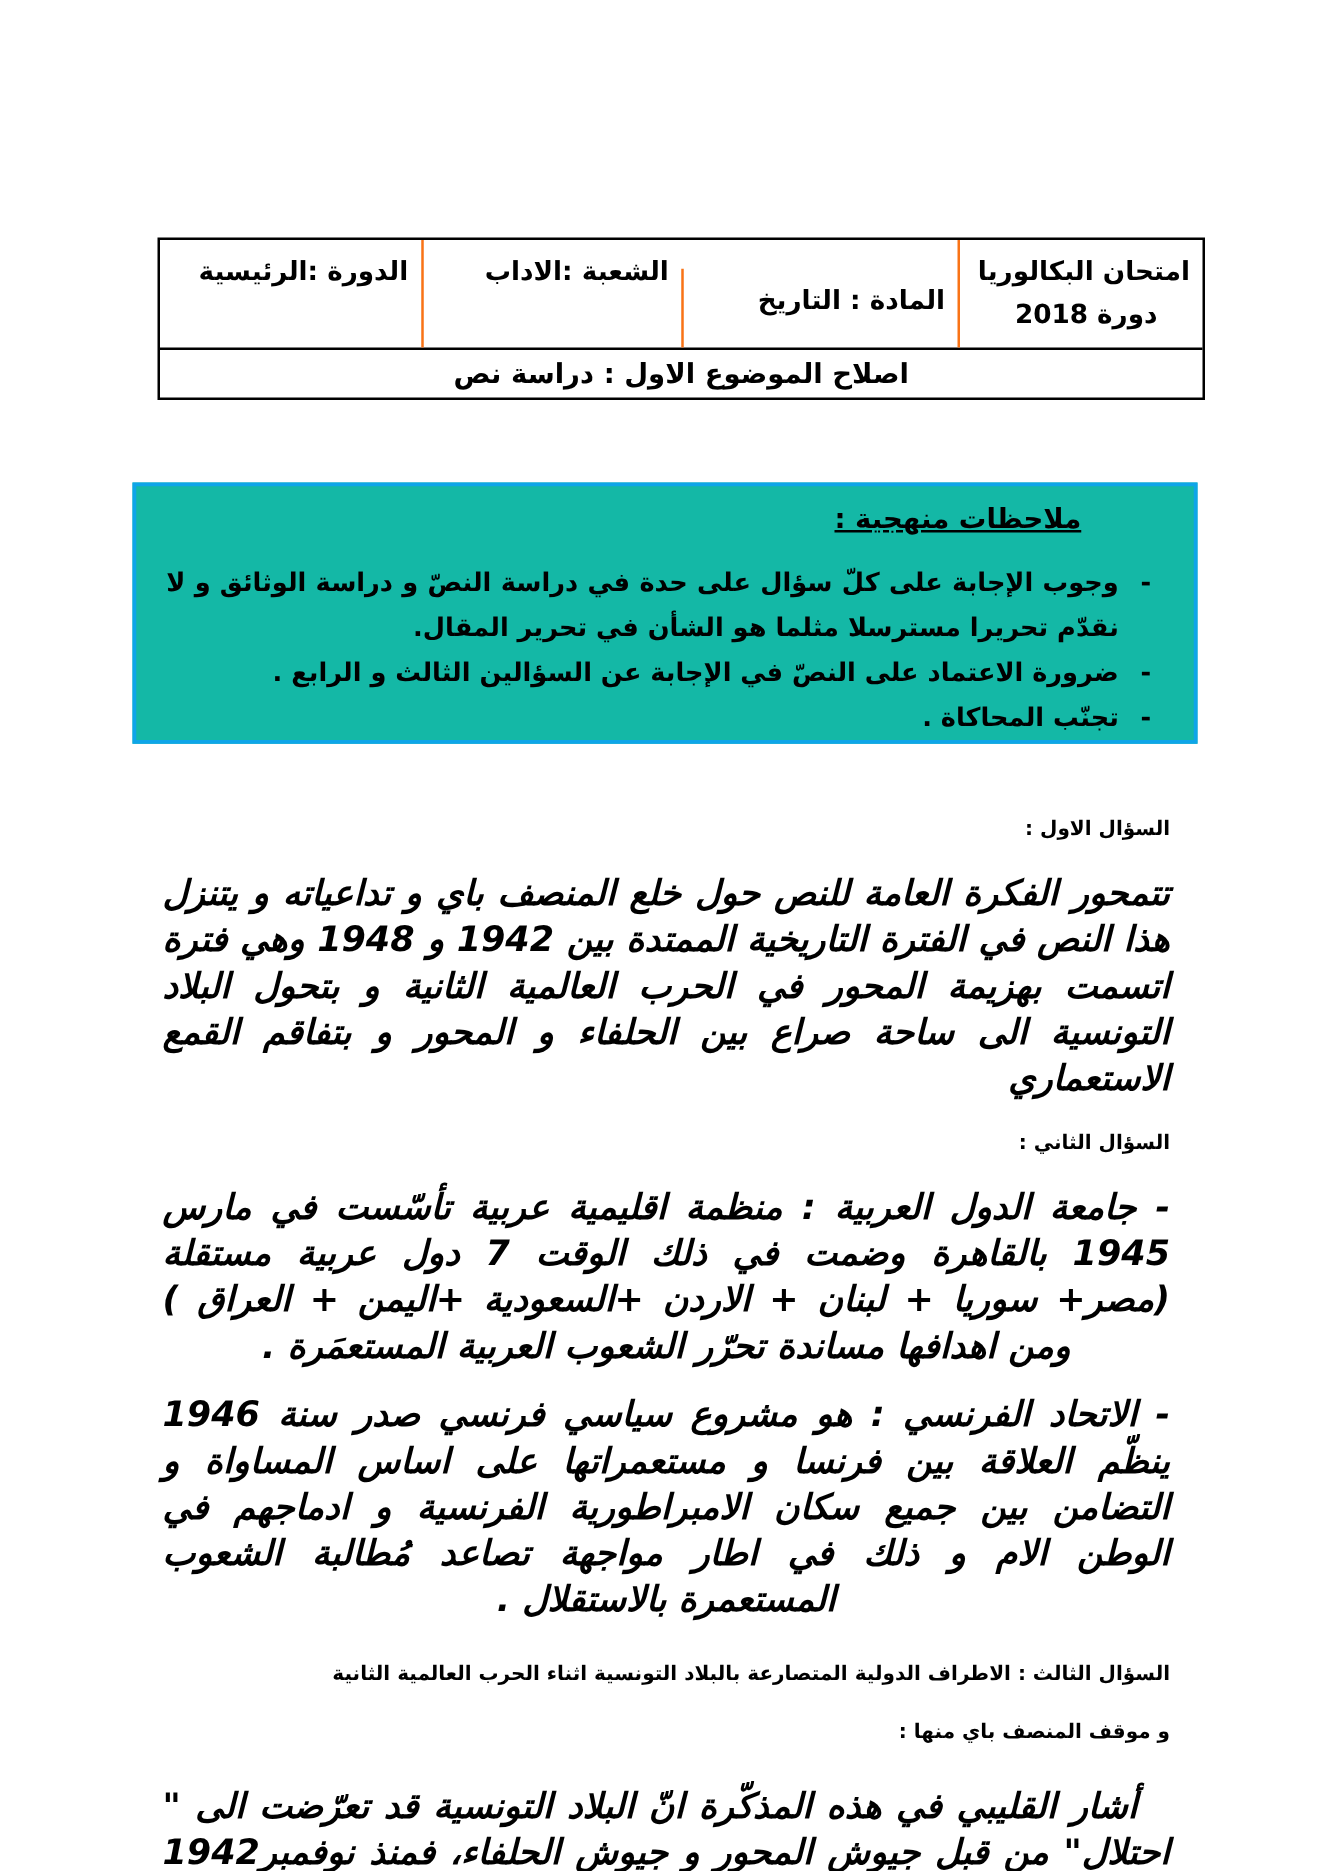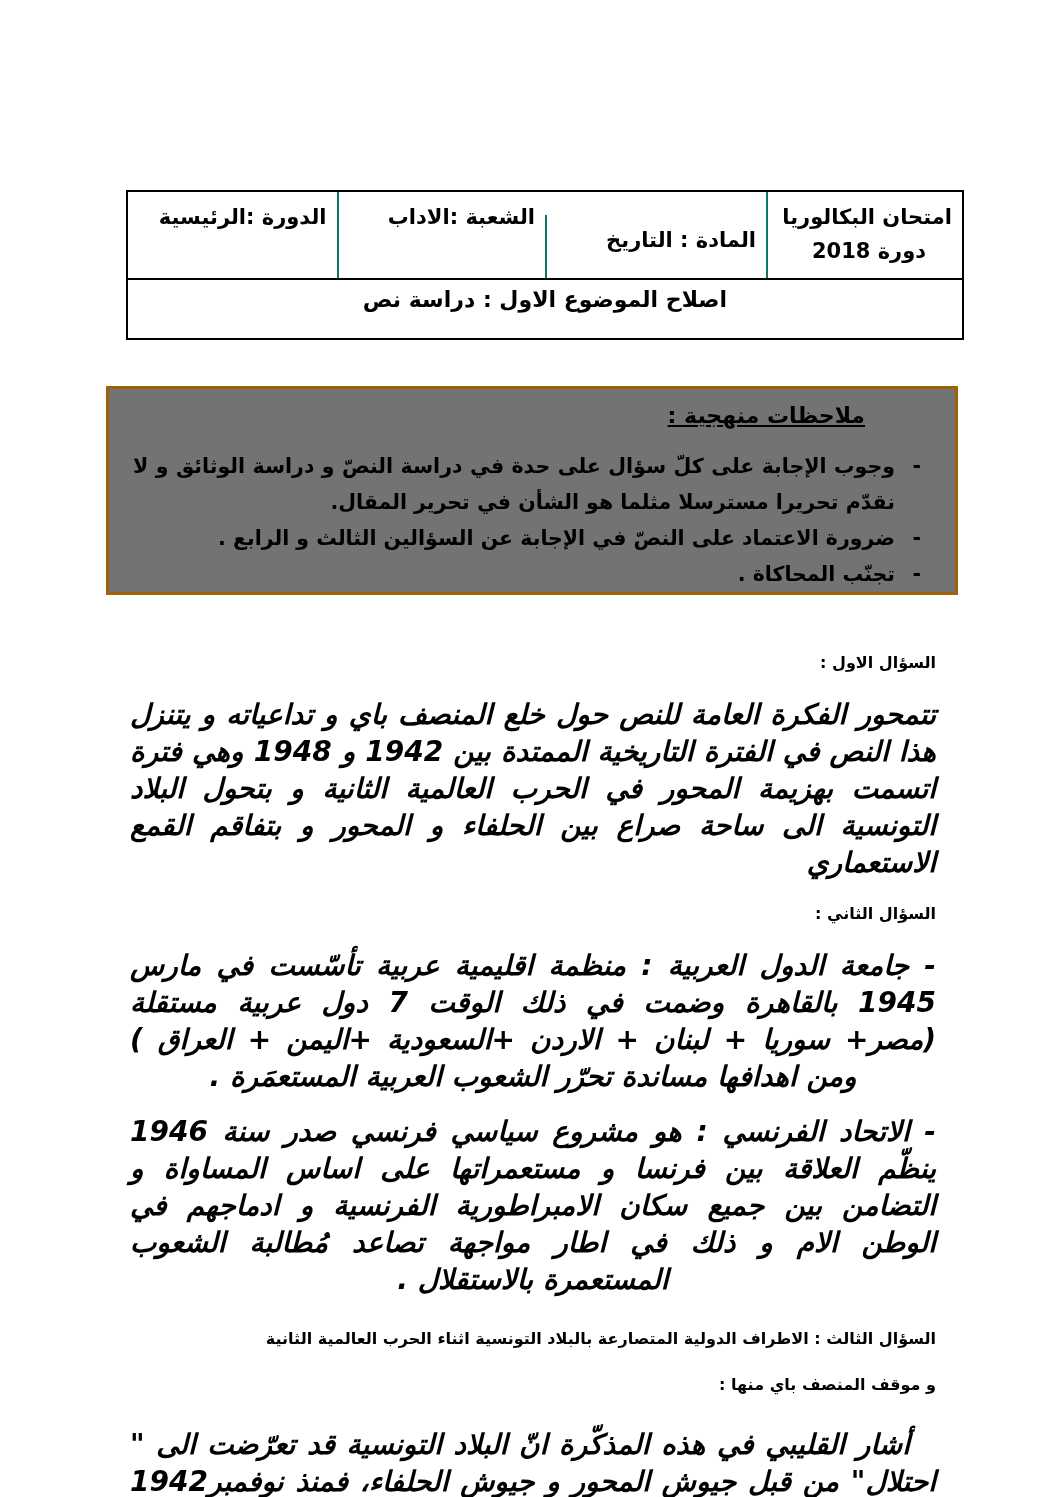--- a/index.html
+++ b/index.html
@@ -29,7 +29,7 @@
   .hrow1 { display: flex; height: 86px; }
   .hcell {
     box-sizing: border-box;
-    border-left: 2px solid #0f766e;
+    border-left: 2px solid #f97316;
     padding: 8px 10px 0 6px;
     font-size: 21px;
     text-align: right;

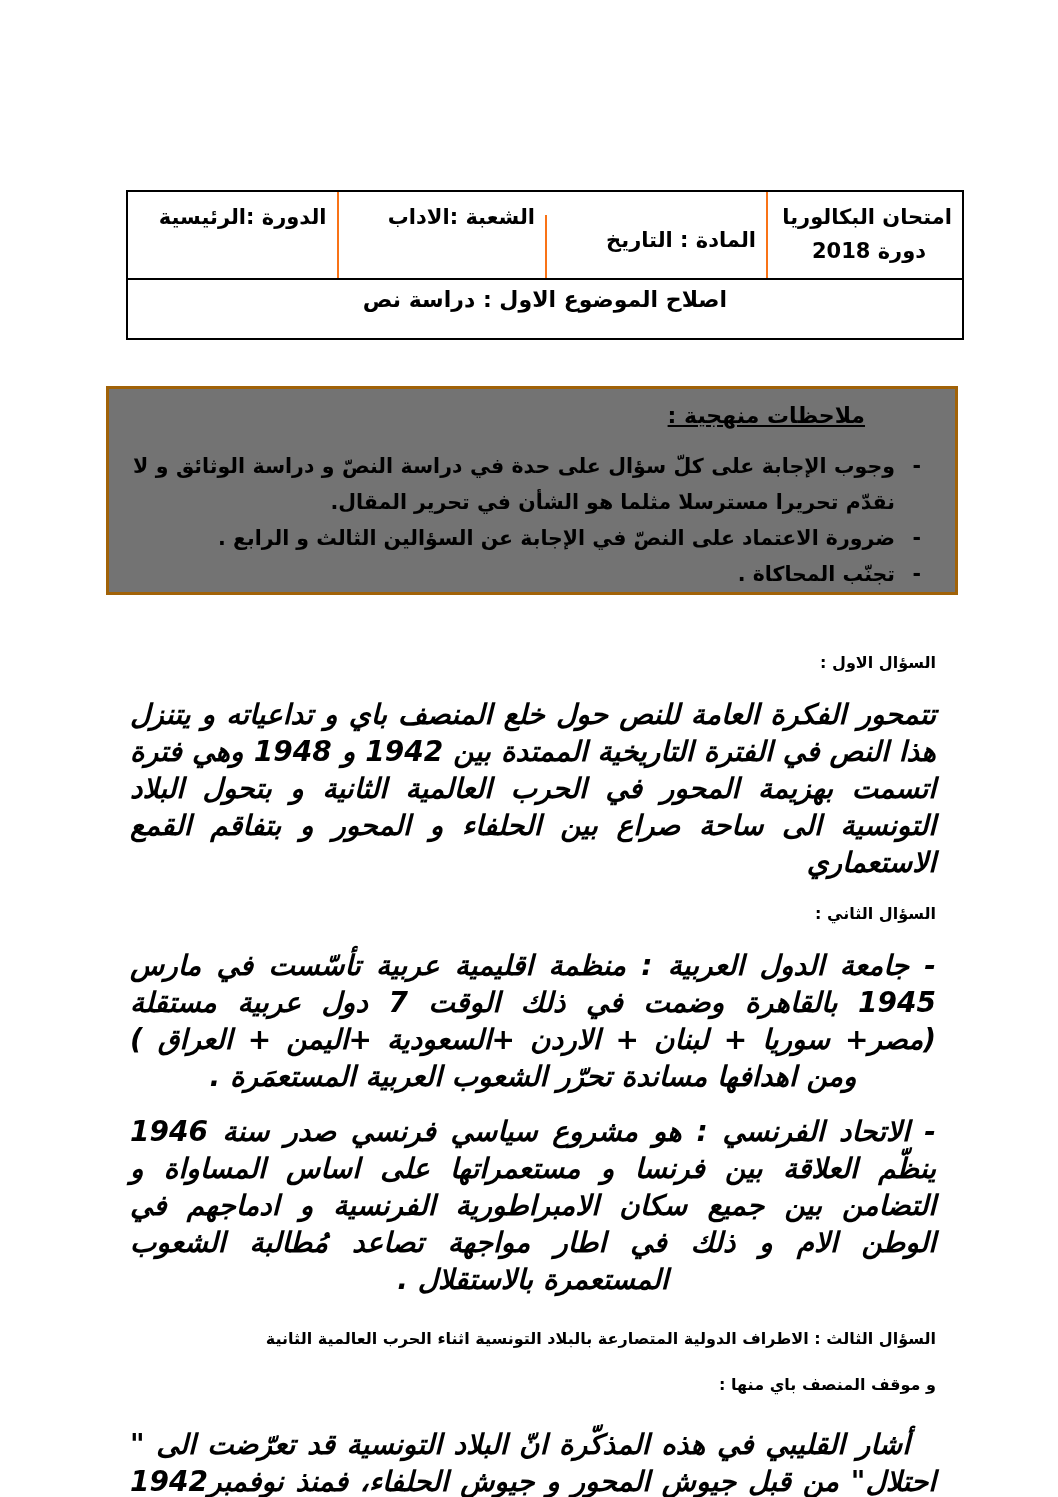--- a/index.html
+++ b/index.html
@@ -44,7 +44,7 @@
   .c-exam .exam-line2 { padding-right: 26px; }
   .hrow2 {
     border-top: 2px solid #000;
-    height: 60px;
+    height: 40px;
     box-sizing: border-box;
     text-align: center;
     font-size: 22px;

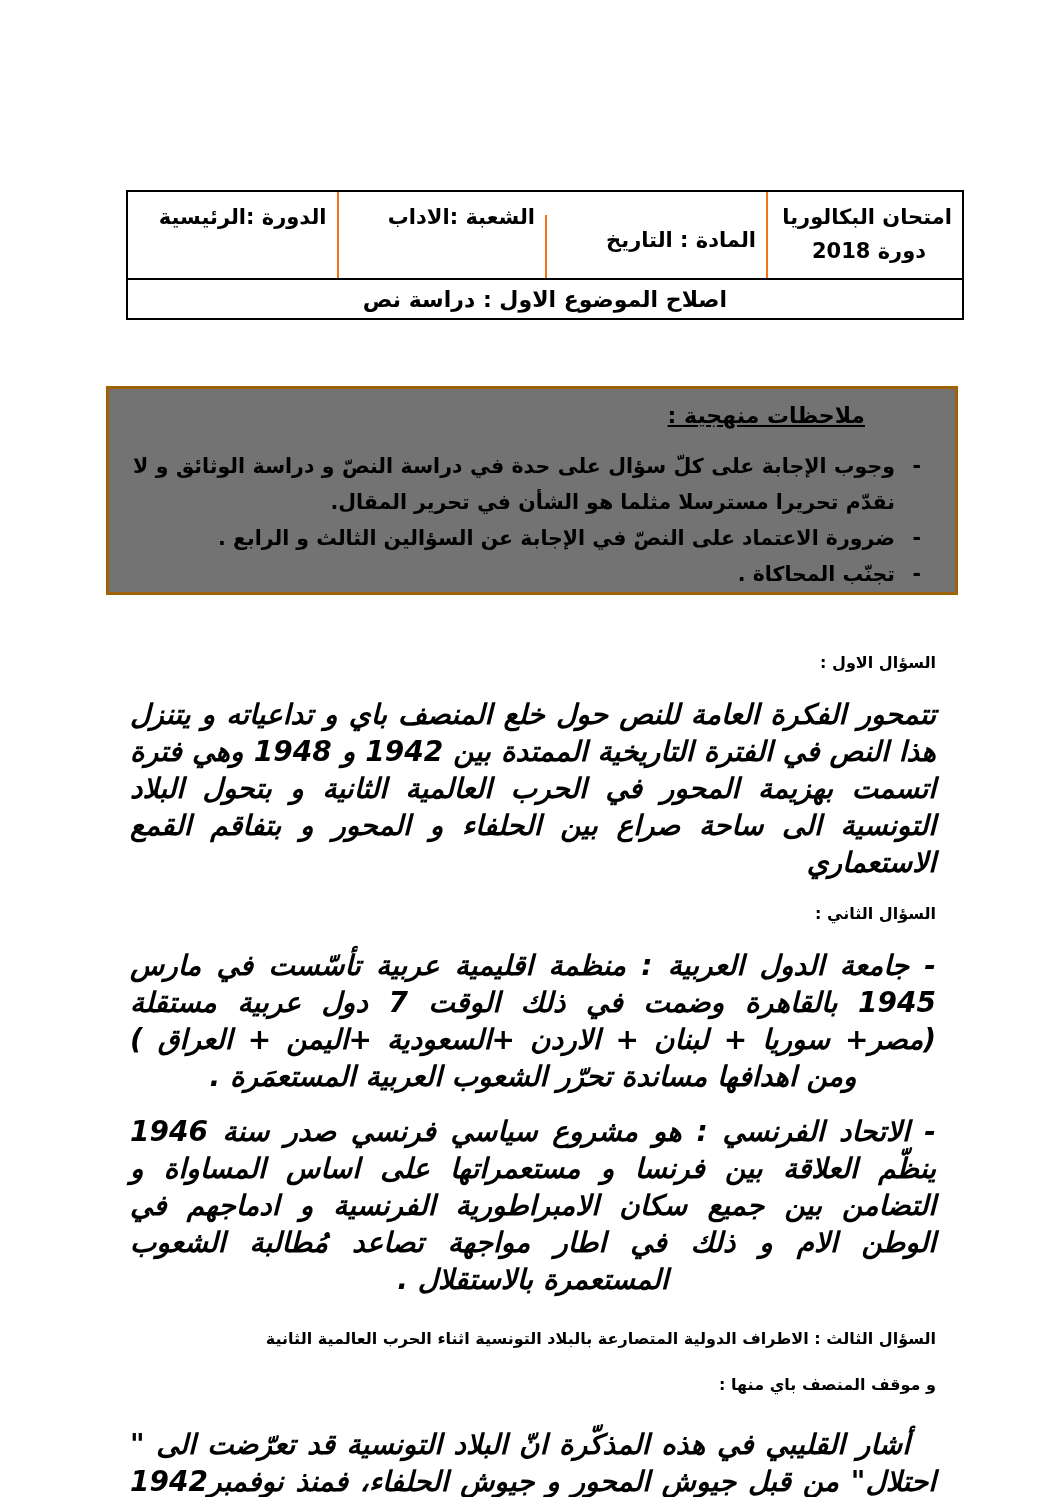--- a/index.html
+++ b/index.html
@@ -58,10 +58,10 @@
     right: 100px;
     width: 852px;
     height: 209px;
-    border: 3px solid #a16207;
+    border: 3px solid #0ea5e9;
     box-sizing: border-box;
     padding: 12px 34px 0 24px;
-    background: #737373;
+    background: #14b8a6;
   }
   .notes-title {
     font-size: 22px;

